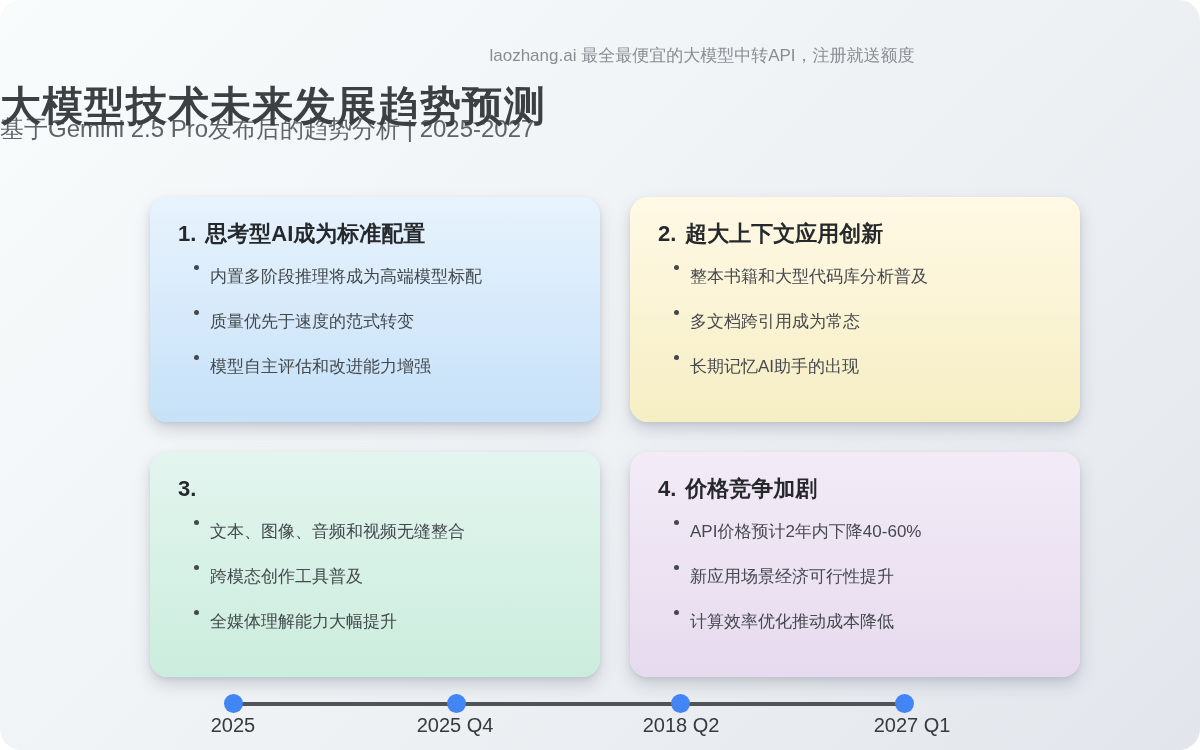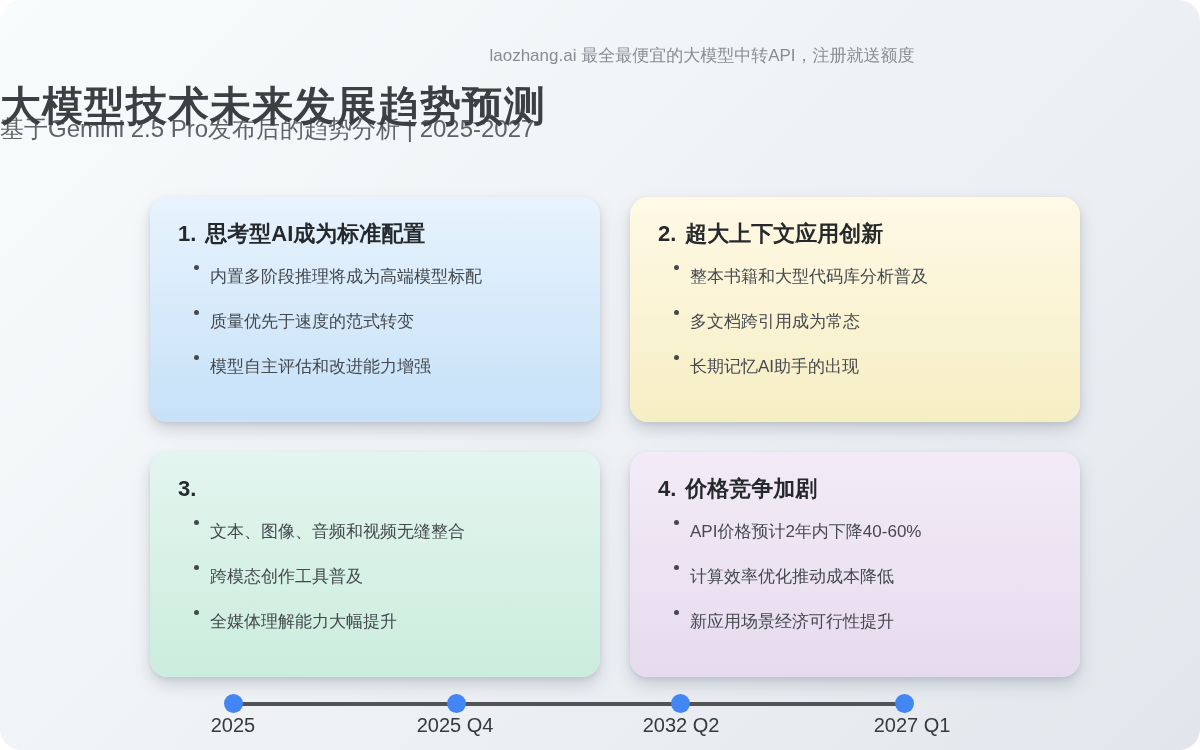--- a/index.html
+++ b/index.html
@@ -242,11 +242,11 @@
         </li>
         <li class="bullet-item">
           <span class="bullet-dot"></span>
+          <span>新应用场景经济可行性提升</span>
+        </li>
+        <li class="bullet-item">
+          <span class="bullet-dot"></span>
           <span>计算效率优化推动成本降低</span>
-        </li>
-        <li class="bullet-item">
-          <span class="bullet-dot"></span>
-          <span>新应用场景经济可行性提升</span>
         </li>
       </ul>
     </div>

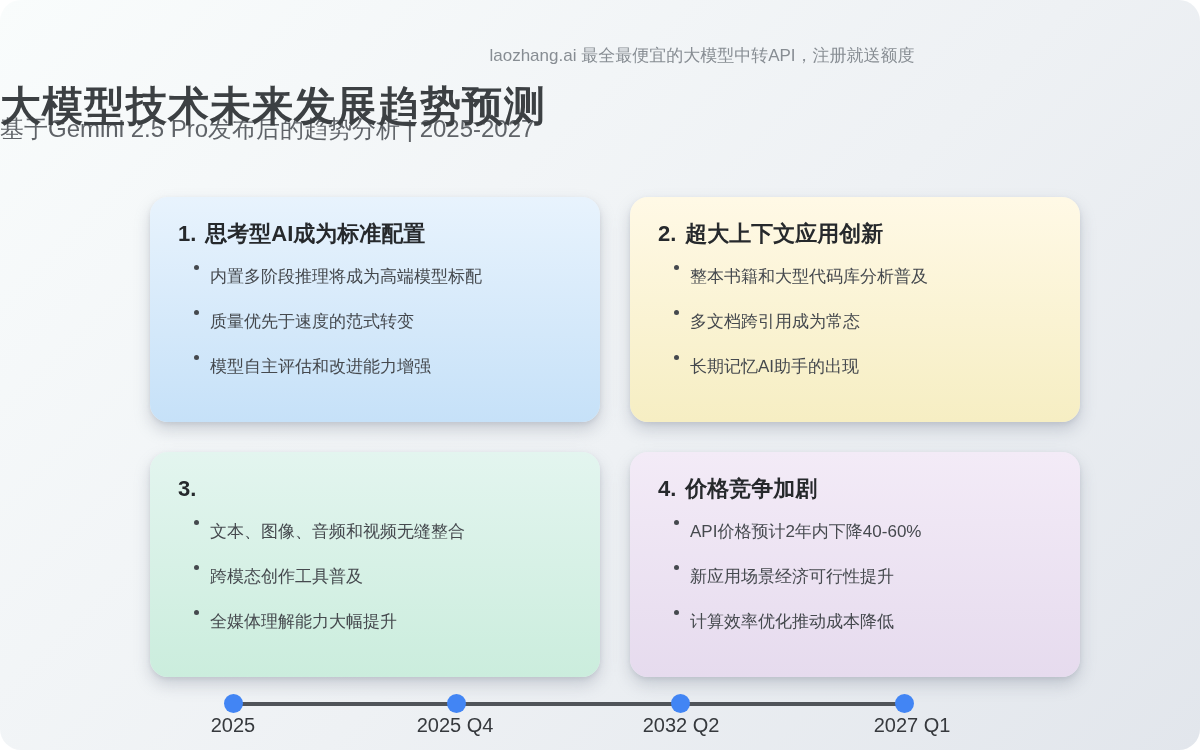--- a/index.html
+++ b/index.html
@@ -261,7 +261,7 @@
     <div class="tl-dot p4"></div>
     <div class="tl-label p1">2025</div>
     <div class="tl-label p2">2025 Q4</div>
-    <div class="tl-label p3">2032 Q2</div>
+    <div class="tl-label p3">2018 Q2</div>
     <div class="tl-label p4">2027 Q1</div>
   </div>
 

